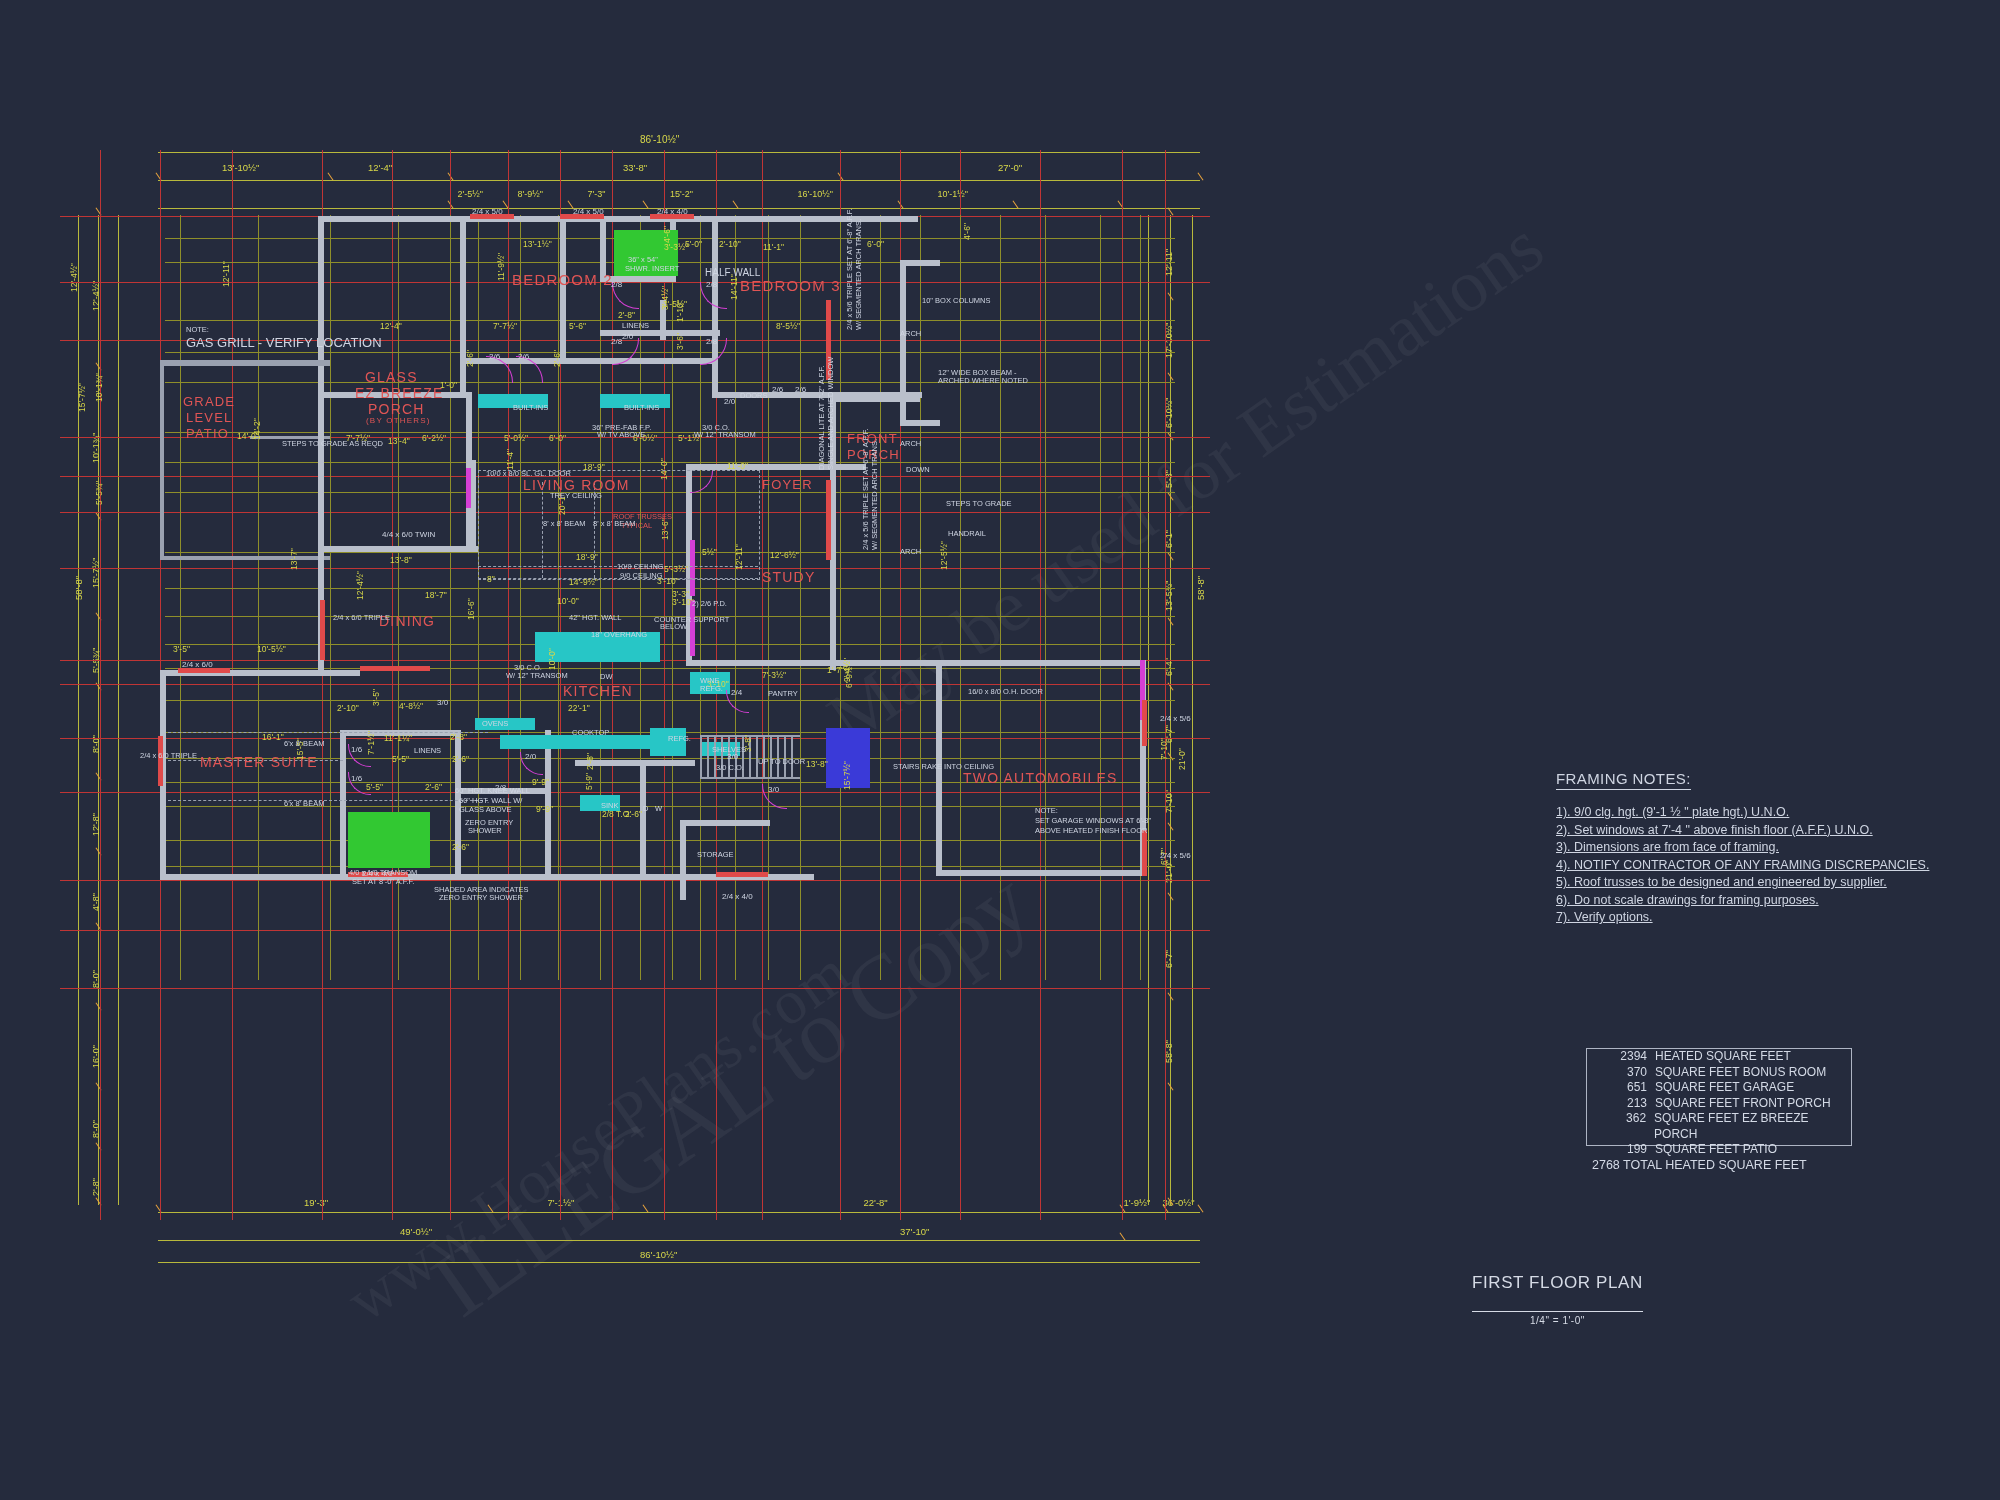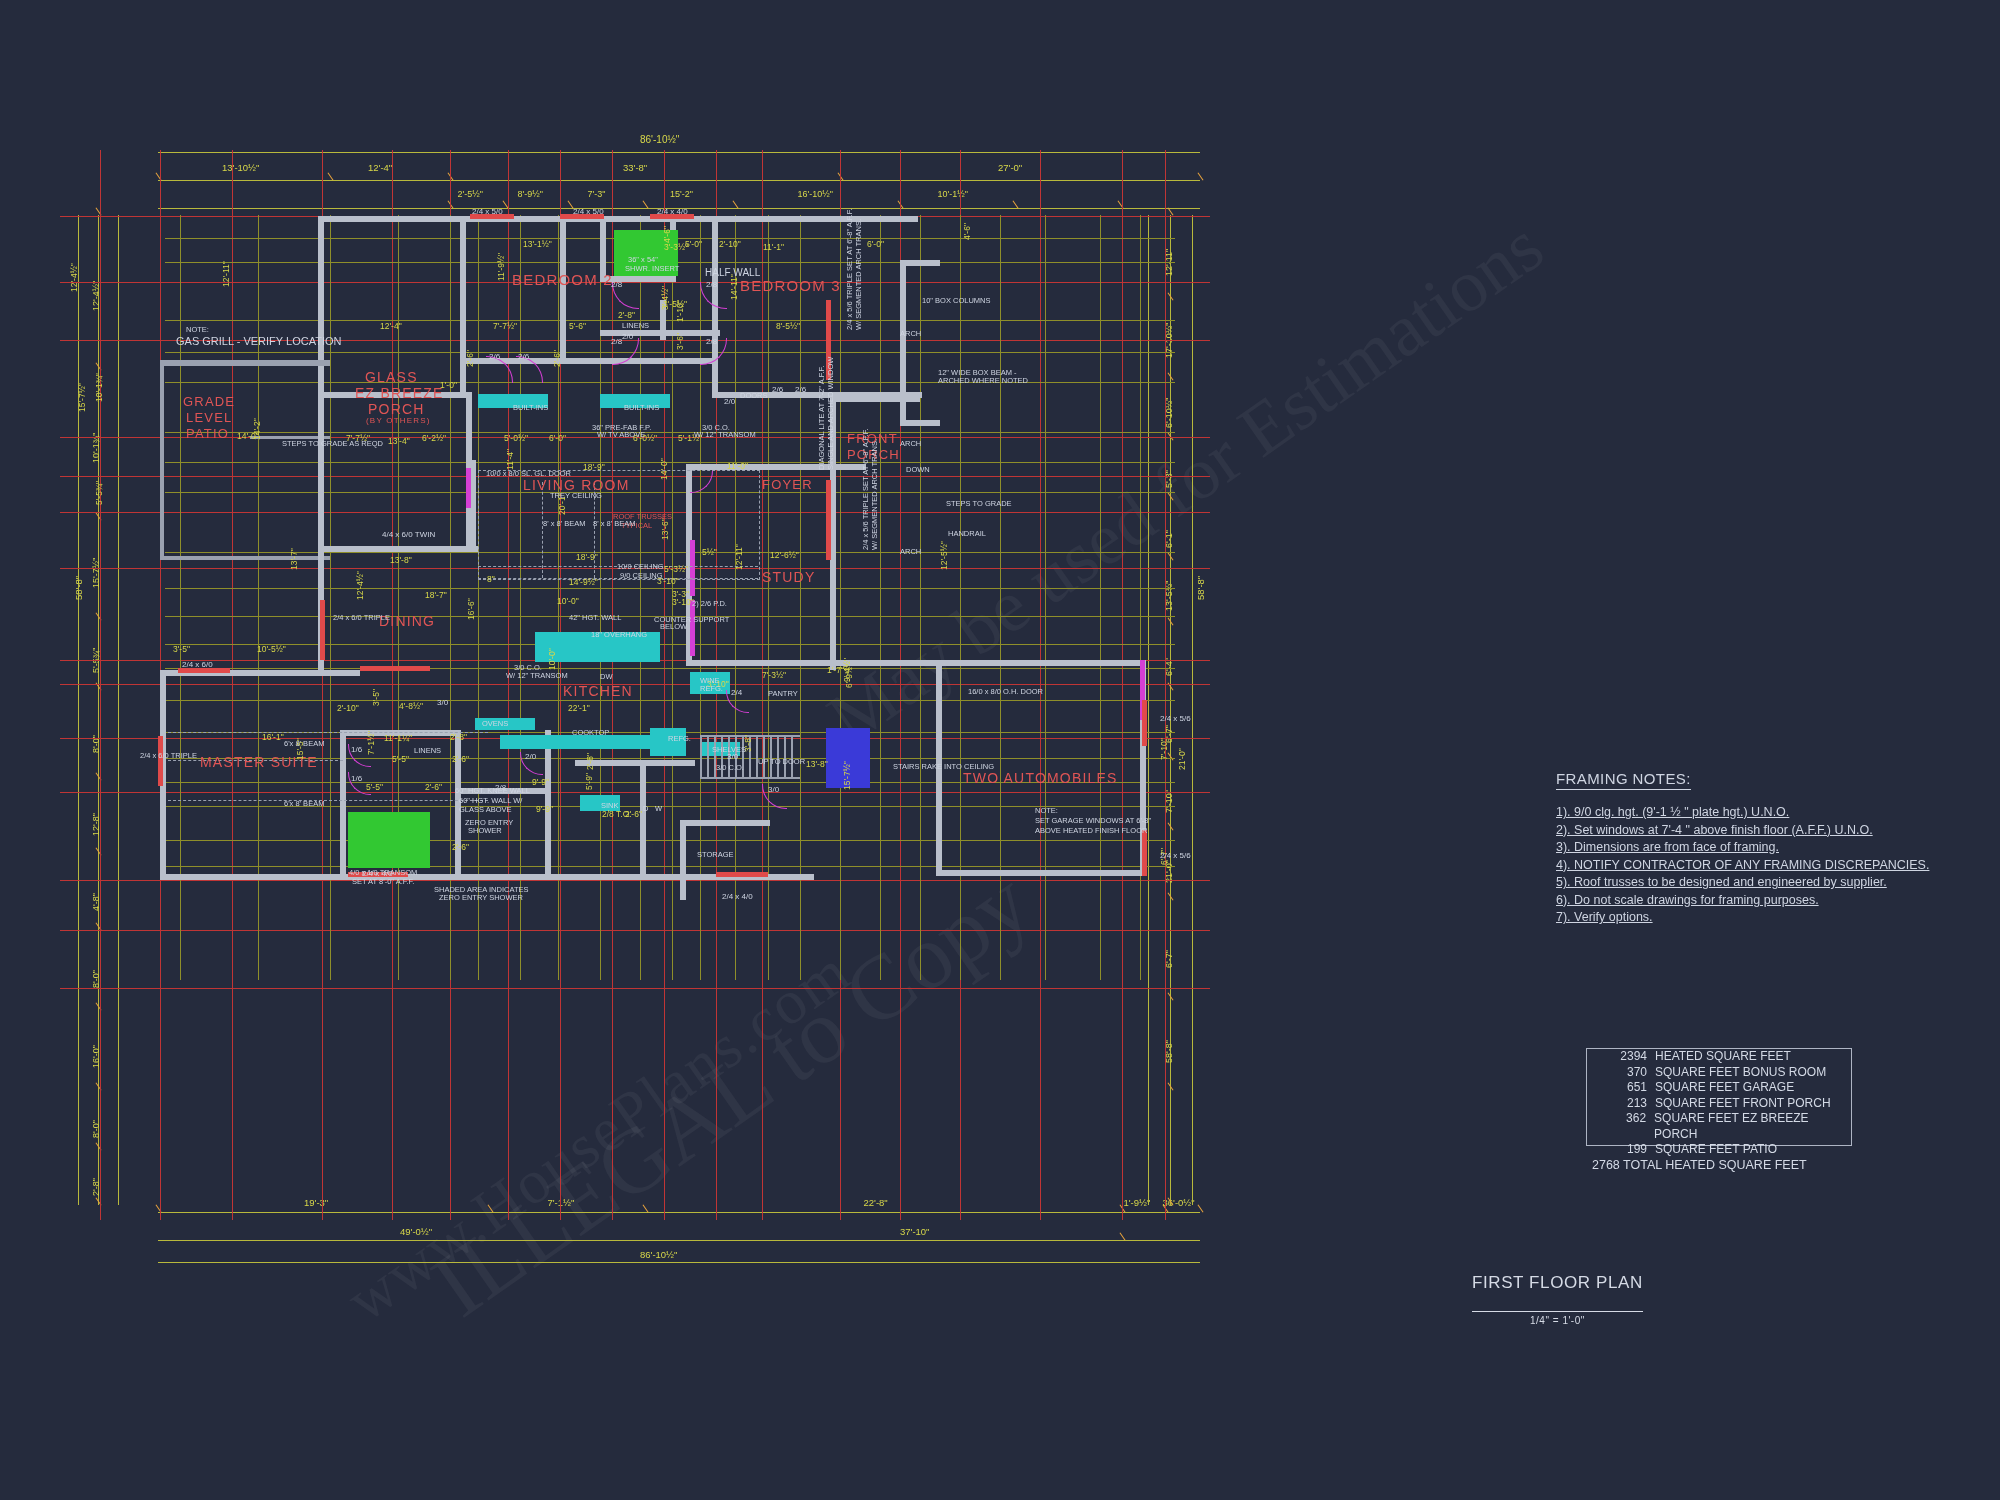--- a/index.html
+++ b/index.html
@@ -483,7 +483,7 @@
     </div>
   <div id="notetext">
       <div class="abs txt" style="left: 186px; top: 326px; font-size: 7.5px; color: rgb(207, 213, 226);">NOTE:</div>
-      <div class="abs txt" style="left: 176px; top: 336px; font-size: 11px; color: rgb(207, 213, 226);">GAS GRILL - VERIFY LOCATION</div>
+      <div class="abs txt" style="left: 186px; top: 336px; font-size: 13px; color: rgb(207, 213, 226);">GAS GRILL - VERIFY LOCATION</div>
       <div class="abs txt" style="left: 550px; top: 492px; font-size: 7.5px; color: rgb(207, 213, 226);">TREY CEILING</div>
       <div class="abs txt" style="left: 613px; top: 513px; font-size: 7.5px; color: rgb(224, 85, 85);">ROOF TRUSSES</div>
       <div class="abs txt" style="left: 621px; top: 522px; font-size: 7.5px; color: rgb(224, 85, 85);">TYPICAL</div>

